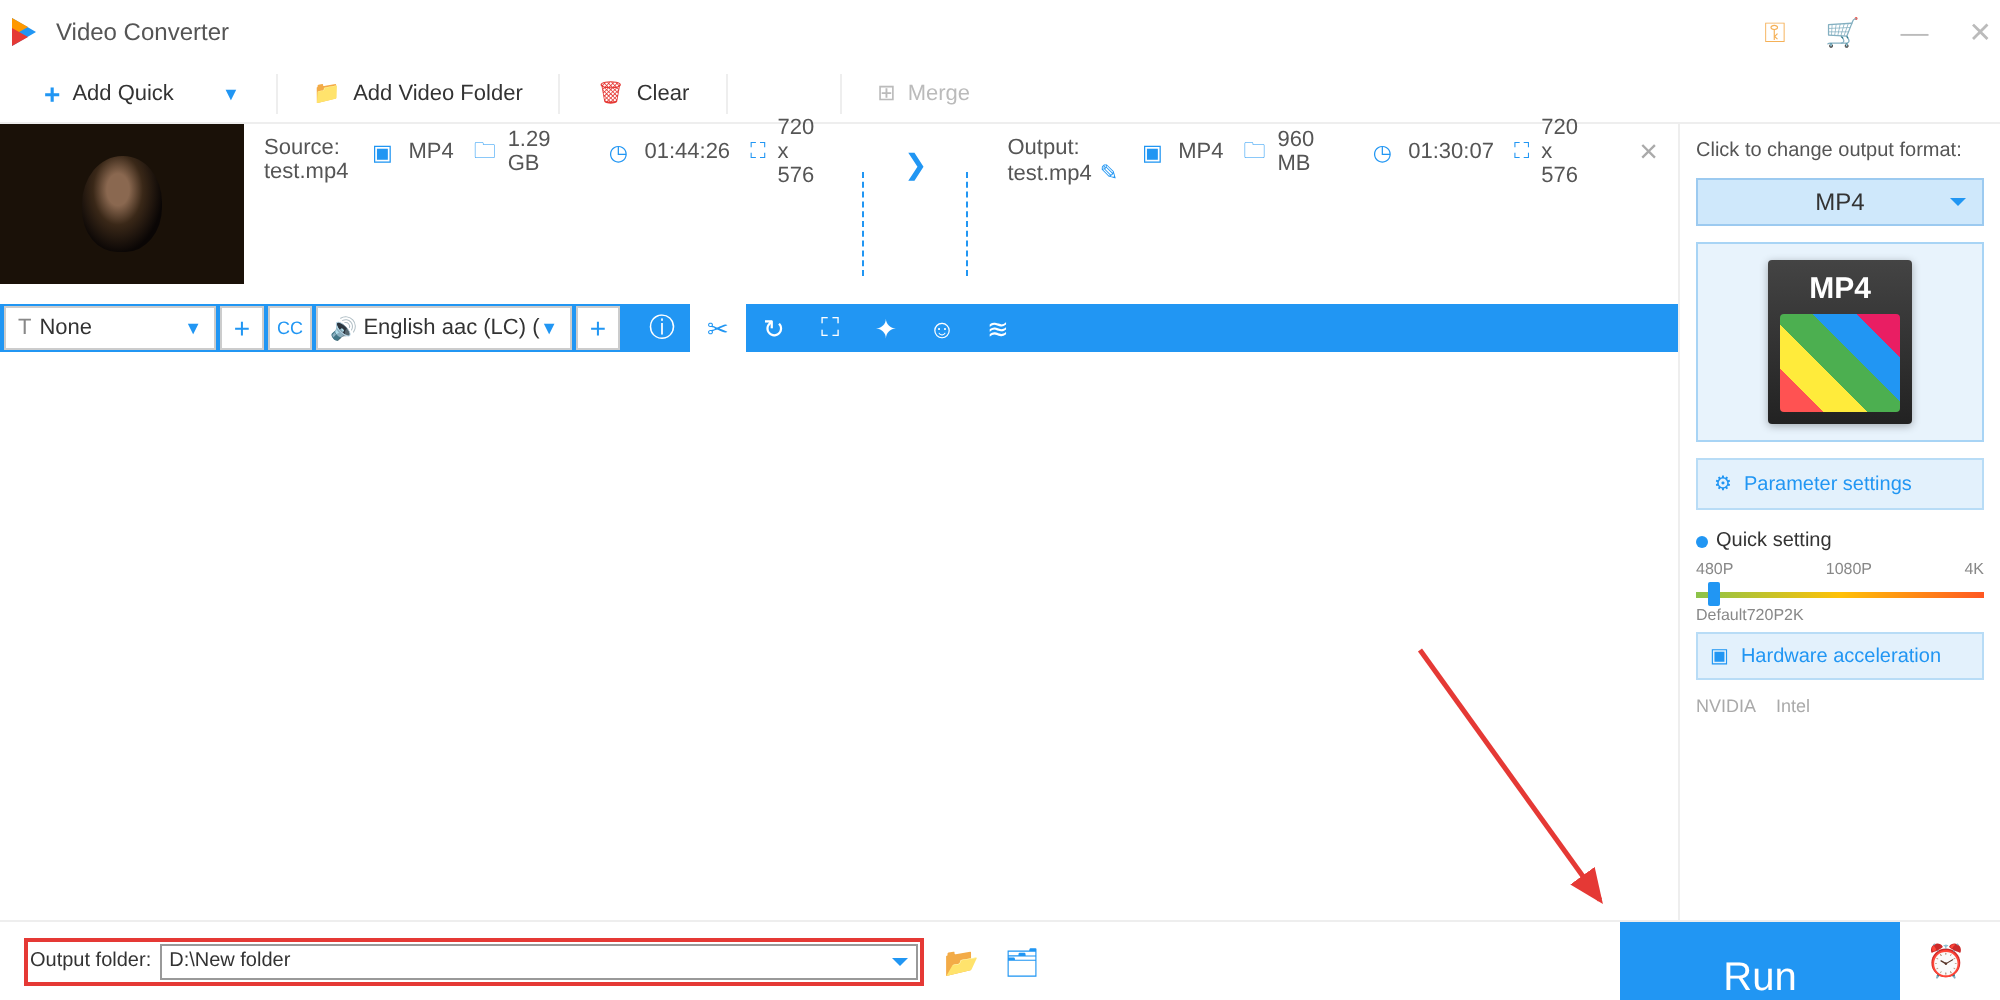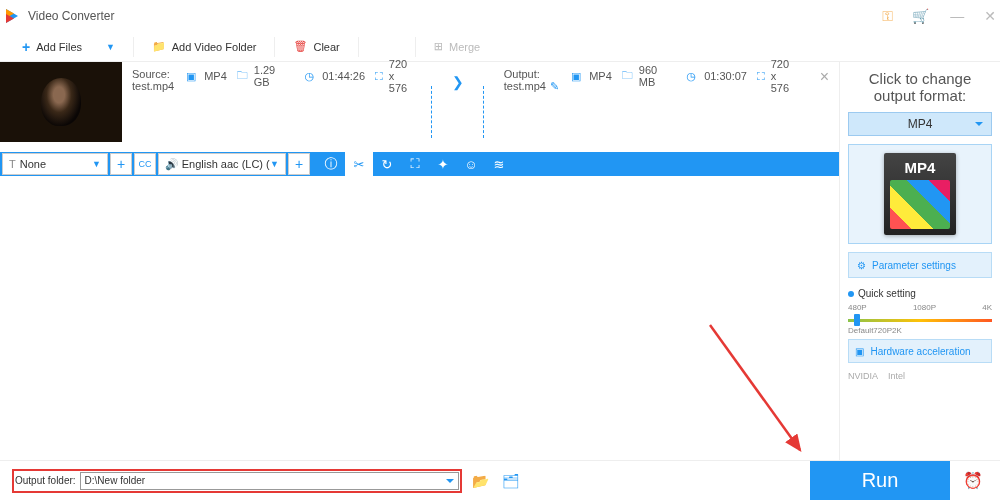--- a/index.html
+++ b/index.html
@@ -93,7 +93,7 @@
   <div class="toolbar">
     <div class="tbtn">
         <span class="plus">+</span>
-        <span>Add Files</span>
+        <span>Add Quick</span>
       </div>
     <div class="tbtn">
         <span class="chev">▼</span>

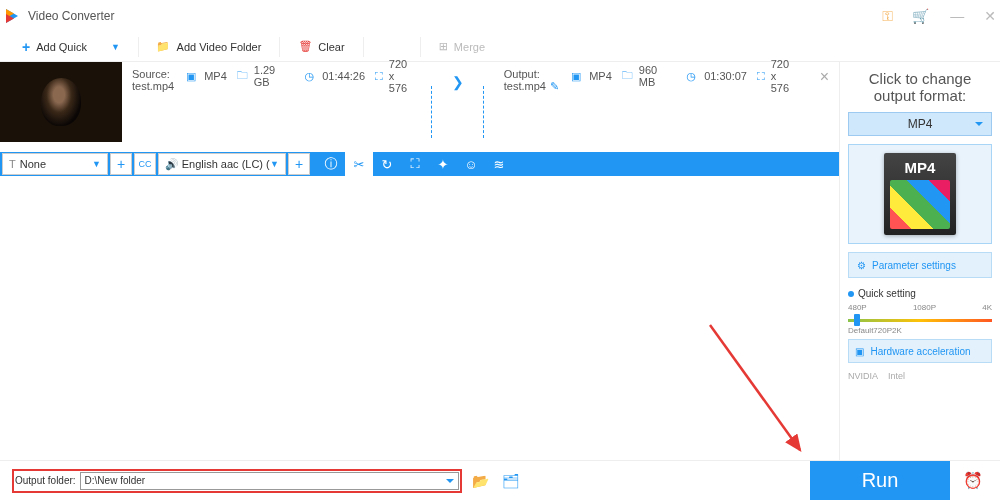--- a/index.html
+++ b/index.html
@@ -42,7 +42,7 @@
 .ibicon{width:28px;height:24px;display:flex;align-items:center;justify-content:center;color:#fff;font-size:13px;cursor:pointer}
 .ibicon.sel{background:#fff;color:#2196f3}
 .side{width:160px;padding:8px;display:flex;flex-direction:column;gap:8px;font-size:10px;color:#555}
-.sidelbl{text-align:center;font-size:15px}
+.sidelbl{text-align:left;font-size:10px}
 .fmtbtn{height:24px;background:#cfe8fb;border:1px solid #9ccaf0;display:flex;align-items:center;justify-content:center;font-size:12px;color:#333;cursor:pointer;position:relative}
 .fmtbtn::after{content:"";position:absolute;right:8px;top:9px;border:4px solid transparent;border-top-color:#2196f3}
 .fmtimg{height:100px;border:1px solid #a8d4f5;background:#e8f3fc;display:flex;align-items:center;justify-content:center;cursor:pointer;position:relative}

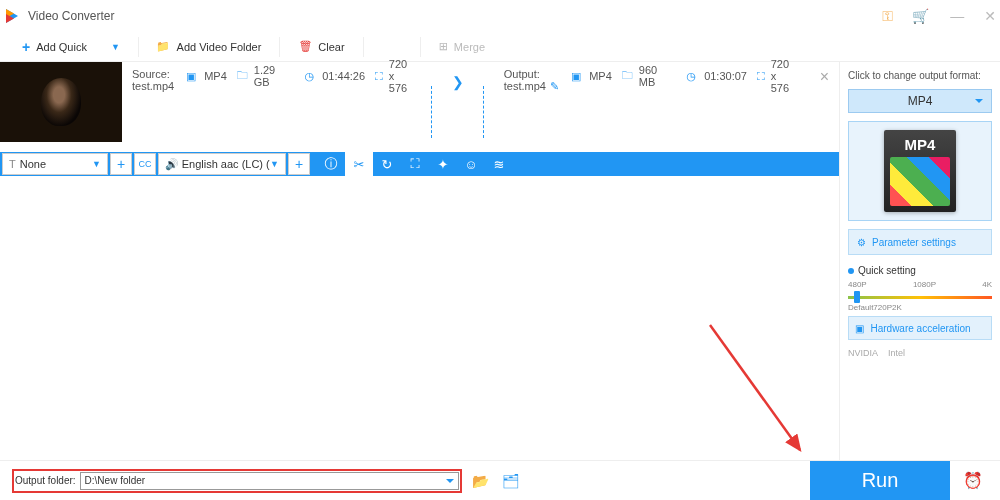--- a/index.html
+++ b/index.html
@@ -66,7 +66,7 @@
 .ofval{flex:1;font-size:10px;color:#333;padding:0 4px;height:18px;border:1px solid #999;display:flex;align-items:center;cursor:pointer;position:relative}
 .ofval::after{content:"";position:absolute;right:4px;top:6px;border:4px solid transparent;border-top-color:#2196f3}
 .ficon{width:22px;height:22px;display:flex;align-items:center;justify-content:center;color:#2196f3;cursor:pointer;font-size:14px}
-.runbtn{width:140px;height:40px;background:#2196f3;color:#fff;display:flex;align-items:center;justify-content:center;font-size:20px;cursor:pointer;margin-left:auto}
+.runbtn{width:140px;height:40px;background:#2196f3;color:#fff;display:flex;align-items:flex-end;justify-content:center;font-size:20px;cursor:pointer;margin-left:auto}
 .clockbtn{width:30px;display:flex;align-items:center;justify-content:center;color:#2196f3;cursor:pointer}
 .arrow-annot{position:absolute;pointer-events:none}
 svg{overflow:visible}

